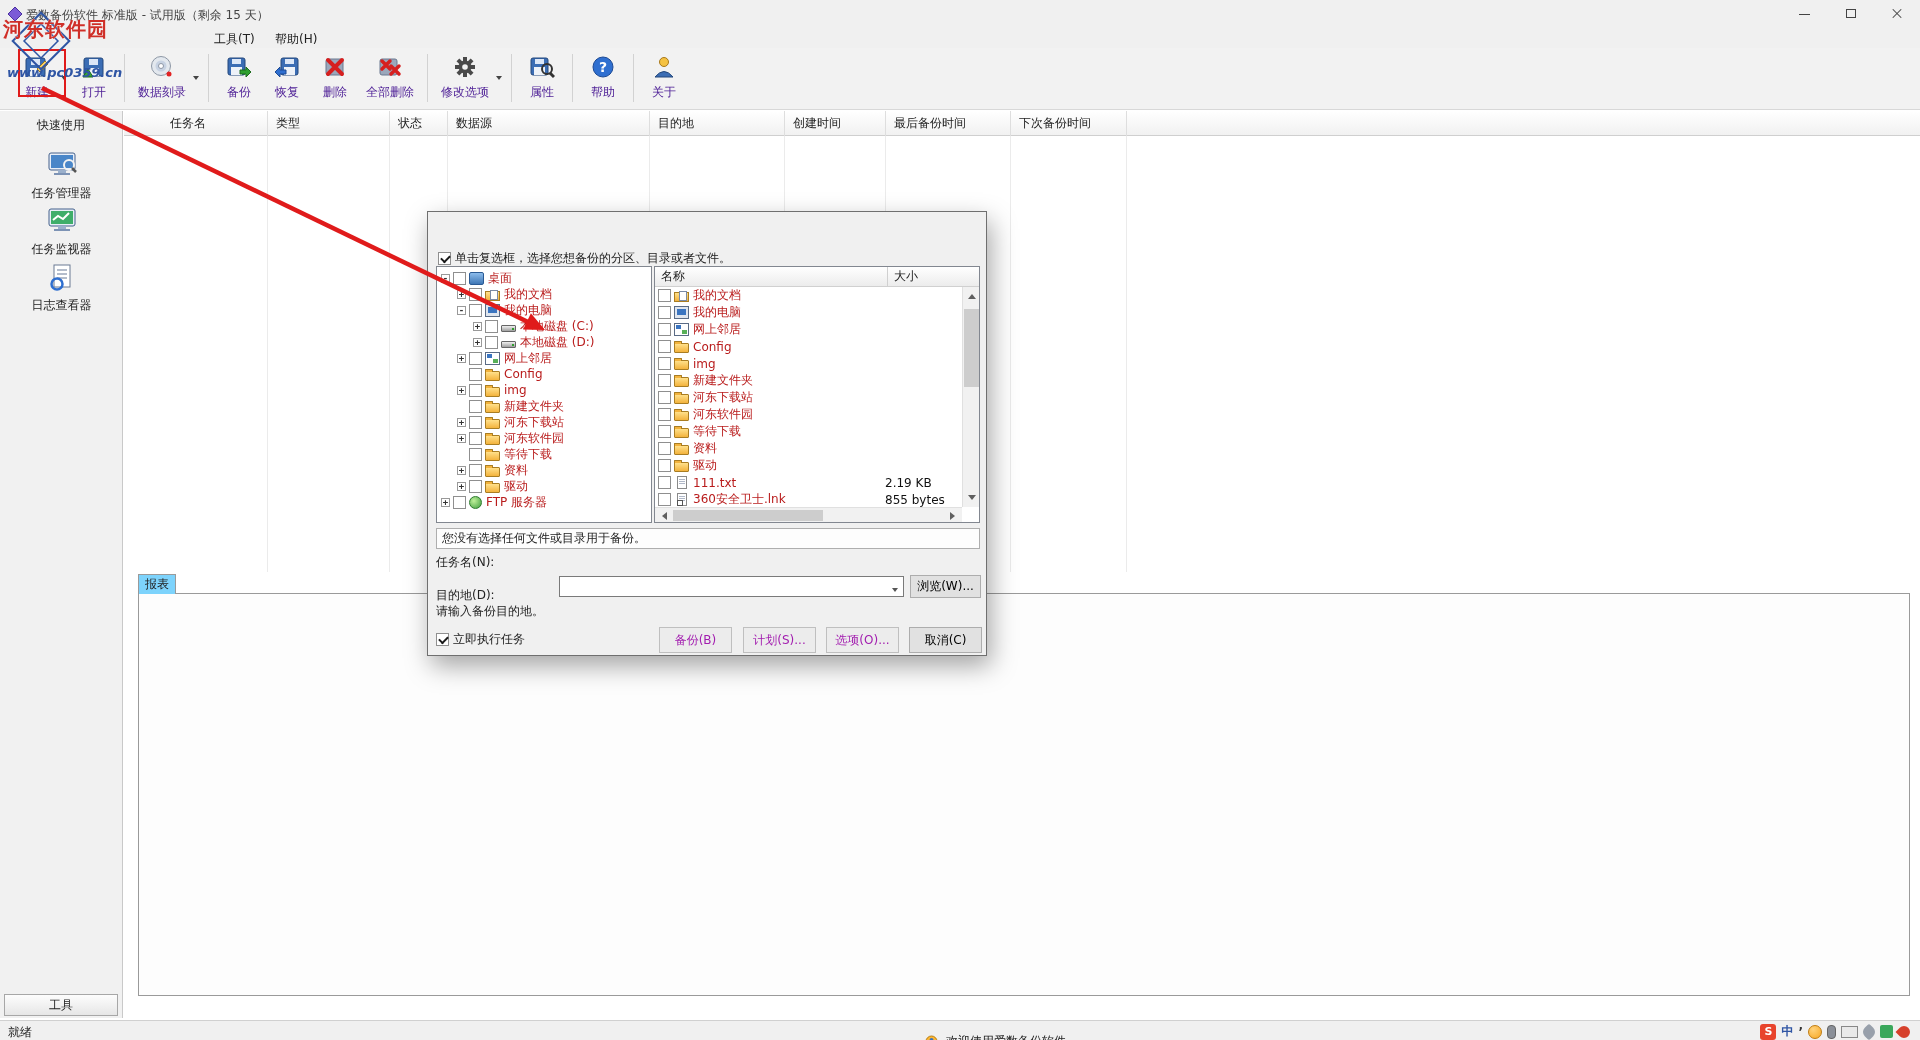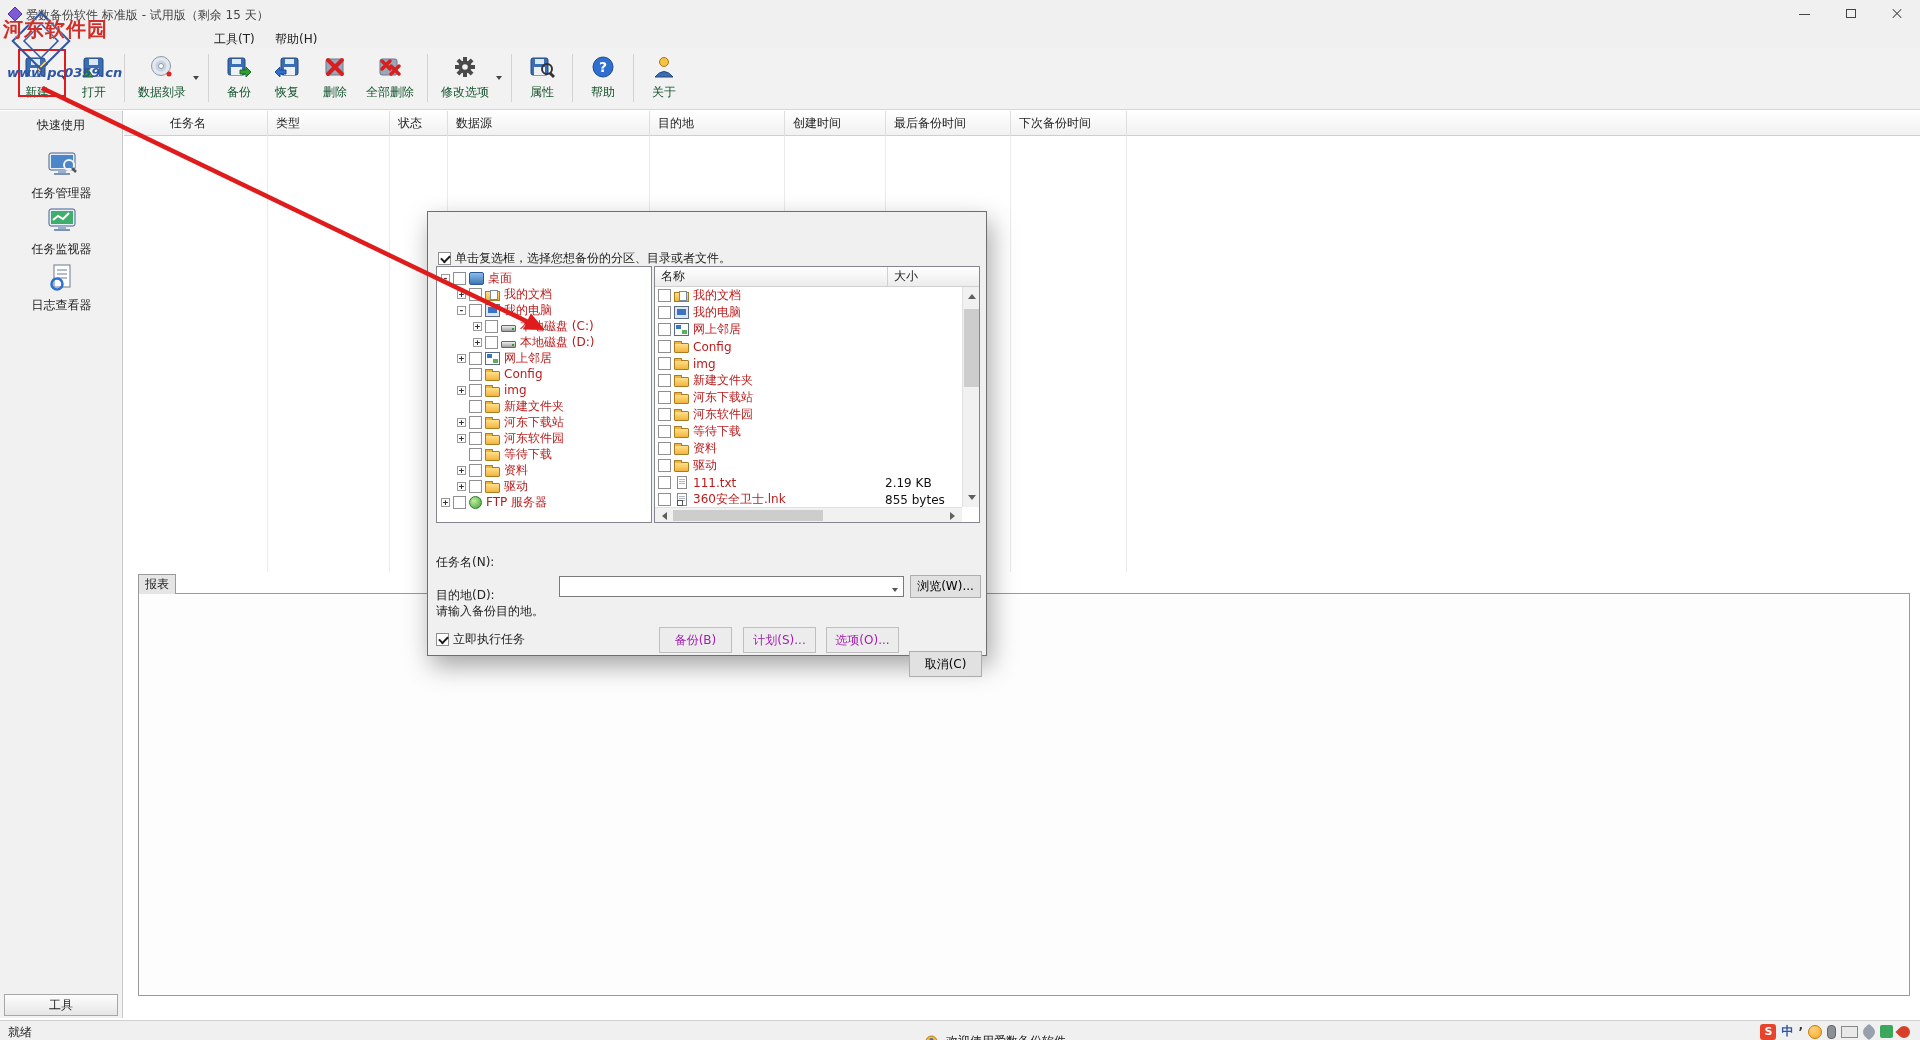--- a/index.html
+++ b/index.html
@@ -26,7 +26,7 @@
              border-bottom:1px solid #d8d8d8; display:flex; align-items:flex-start; padding:3px 0 0 13px; }
   .tbtn { display:flex; flex-direction:column; align-items:center; padding:3px 7px 2px 7px; min-width:48px; }
   .tbtn .ticon { height:26px; display:flex; align-items:center; }
-  .tbtn .tlbl { margin-top:4px; font-size:12px; color:#14532d; white-space:nowrap; }
+  .tbtn .tlbl { margin-top:4px; font-size:12px; color:#4c1d95; white-space:nowrap; }
   .tdd { width:13px; height:52px; display:flex; align-items:center; justify-content:center; margin-left:-4px; }
   .dd { width:0; height:0; border:3.5px solid transparent; border-top:4.5px solid #444; margin-top:4px; }
   .tsep { width:1px; height:48px; background:#d2d2d2; margin:3px 6px 0 6px; }

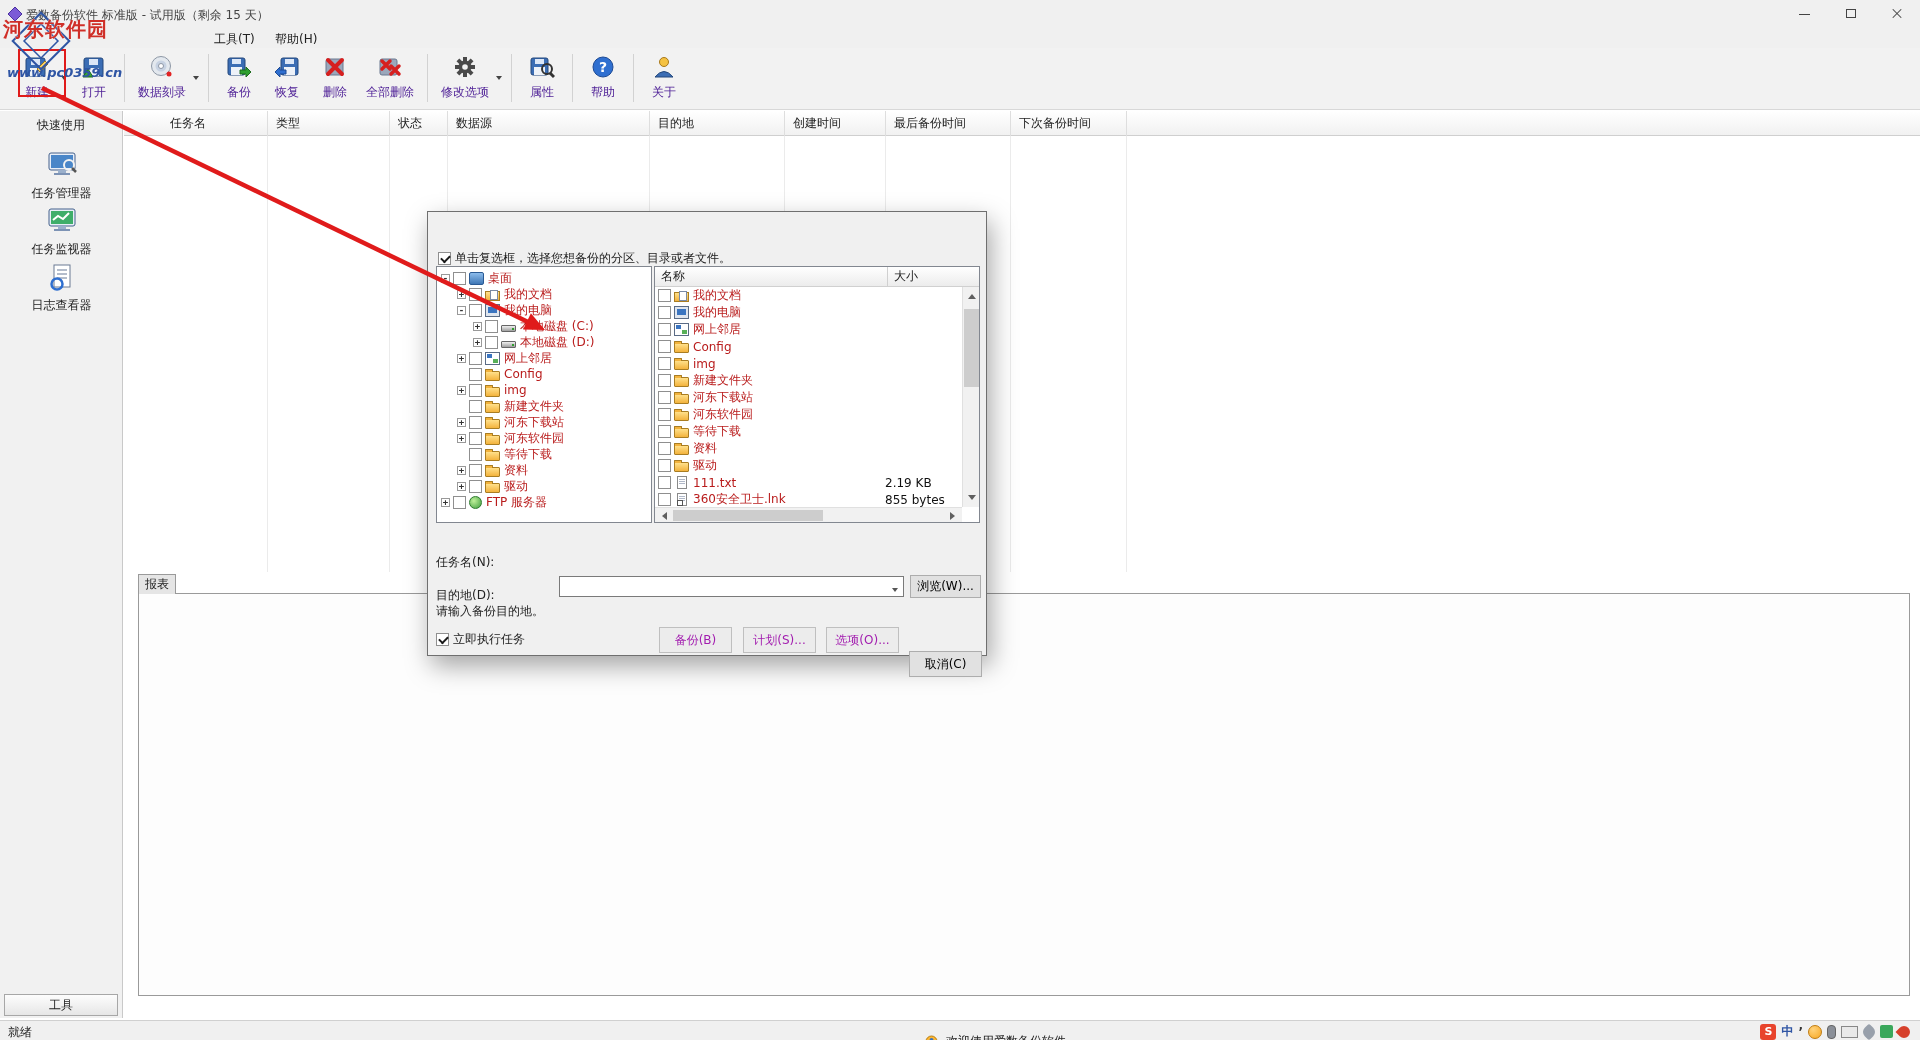--- a/index.html
+++ b/index.html
@@ -620,6 +620,7 @@
     </div>
   </div>
 
+  <div id="no-selection">您没有选择任何文件或目录用于备份。</div>
 
   <span id="taskname-label">任务名(N):</span>
 

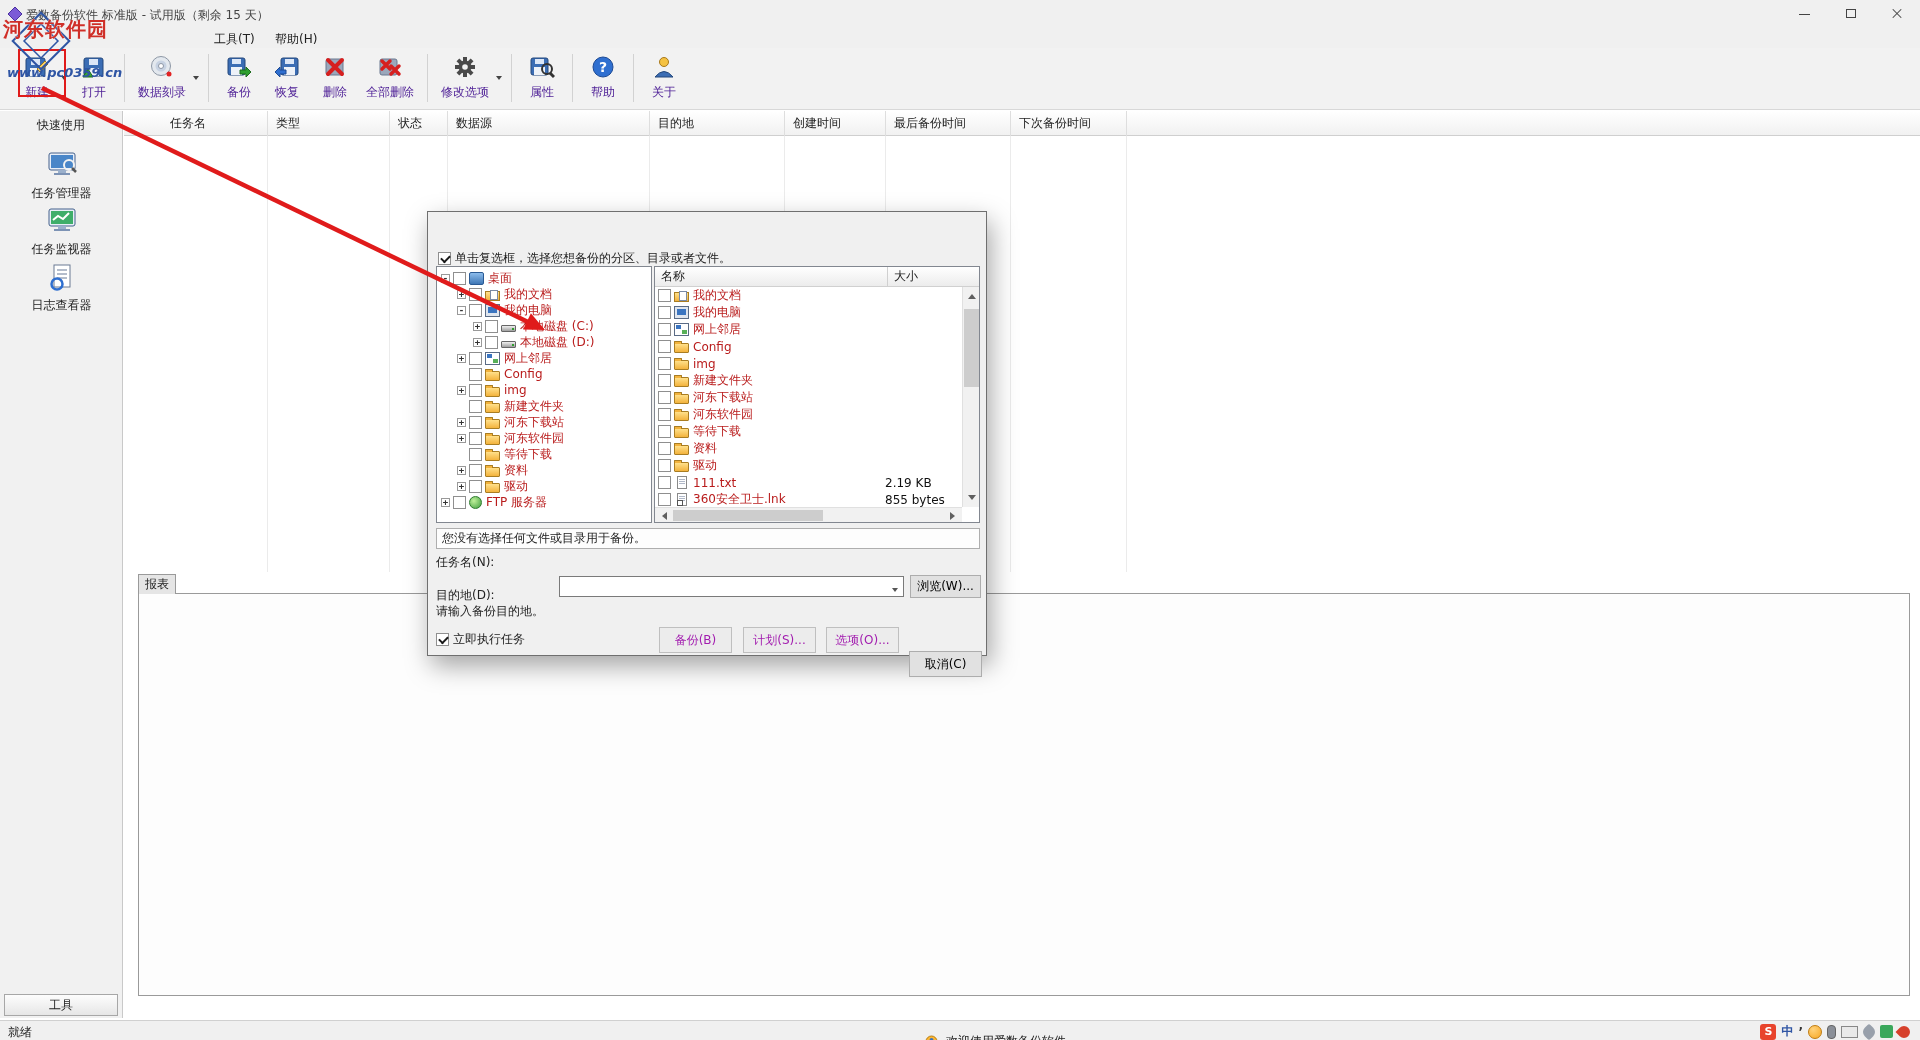--- a/index.html
+++ b/index.html
@@ -47,7 +47,7 @@
   .thc { height:25px; line-height:24px; padding-left:8px; border-right:1px solid #dedede; color:#222; white-space:nowrap; }
   .colline { position:absolute; top:136px; height:436px; width:1px; background:#ebebeb; }
   
-  #report-tab { position:absolute; left:138px; top:574px; width:38px; height:20px; background:#e5e5e5;
+  #report-tab { position:absolute; left:138px; top:574px; width:38px; height:20px; background:#7dd3fc;
                 border:1px solid #9a9a9a; border-bottom:none; text-align:center; line-height:18px; z-index:2; }
   #report-box { position:absolute; left:138px; top:593px; width:1772px; height:403px;
                 border:1px solid #9a9a9a; background:#fdfdfd; }

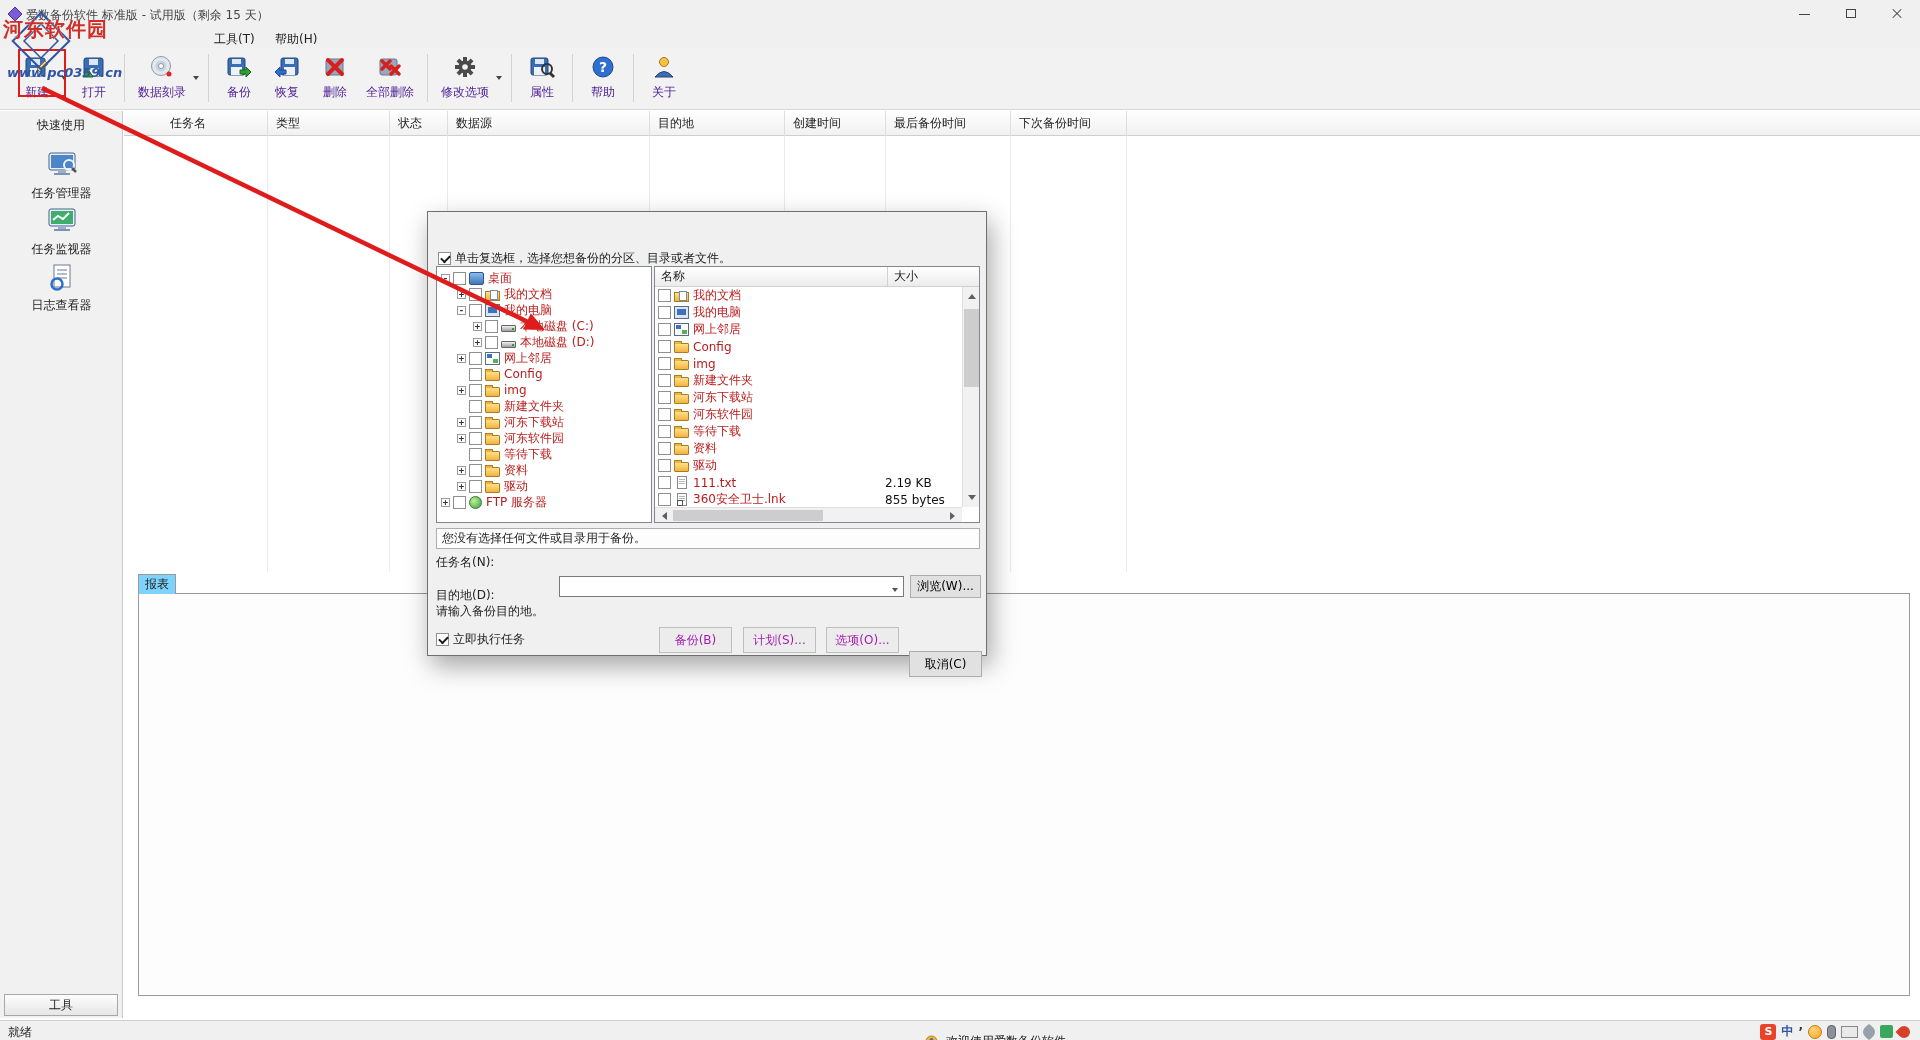--- a/index.html
+++ b/index.html
@@ -157,7 +157,7 @@
   #btn-backup { left:231px; top:415px; width:73px; }
   #btn-schedule { left:315px; top:415px; width:73px; }
   #btn-options { left:398px; top:415px; width:73px; }
-  #btn-cancel { left:481px; top:415px; width:73px;margin-top:24px; }
+  #btn-cancel { left:481px; top:415px; width:73px; }
 </style>
 </head>
 <body>

